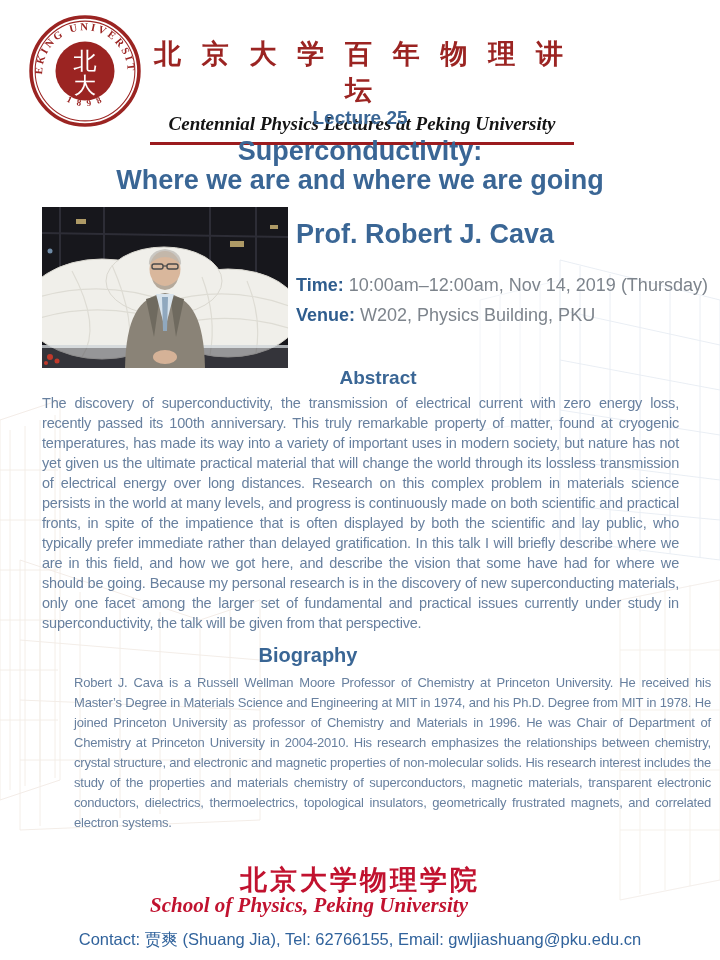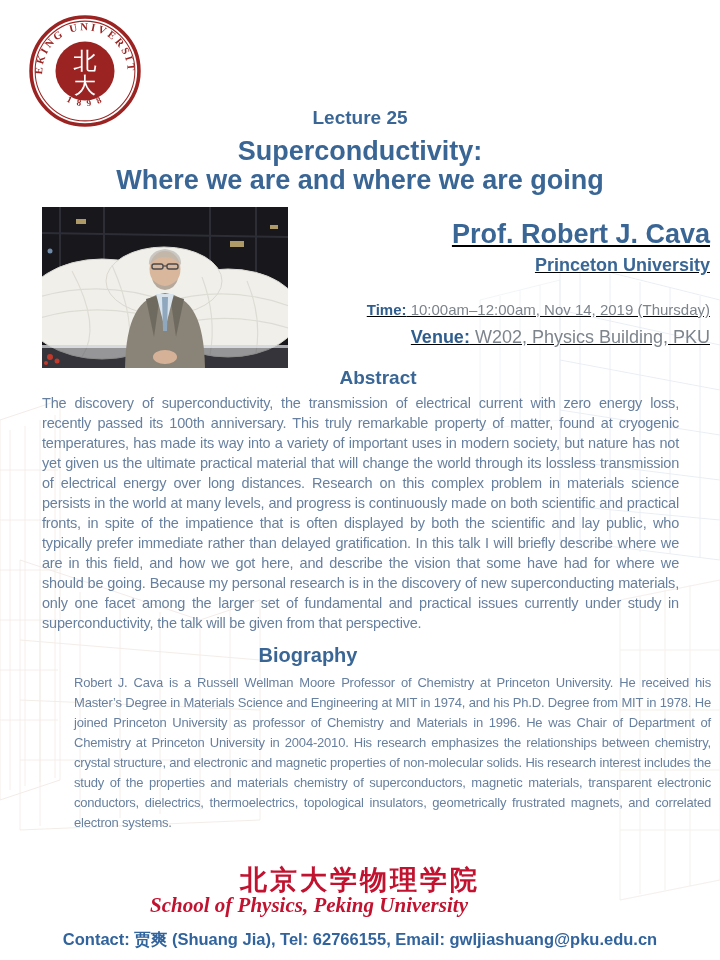--- a/index.html
+++ b/index.html
@@ -89,6 +89,11 @@
     <text x="56" y="78" text-anchor="middle" font-size="22" fill="#ffffff" font-family="Liberation Serif, serif">大</text>
   </svg>
 
+  <div class="layer content header-text">
+    <div class="title-cn">北 京 大 学 百 年 物 理 讲 坛</div>
+    <div class="subtitle-en">Centennial Physics Lectures at Peking University</div>
+    <div class="header-rule"></div>
+  </div>
 
   <div class="layer content lecture-number">Lecture 25</div>
   <div class="layer content lecture-title">

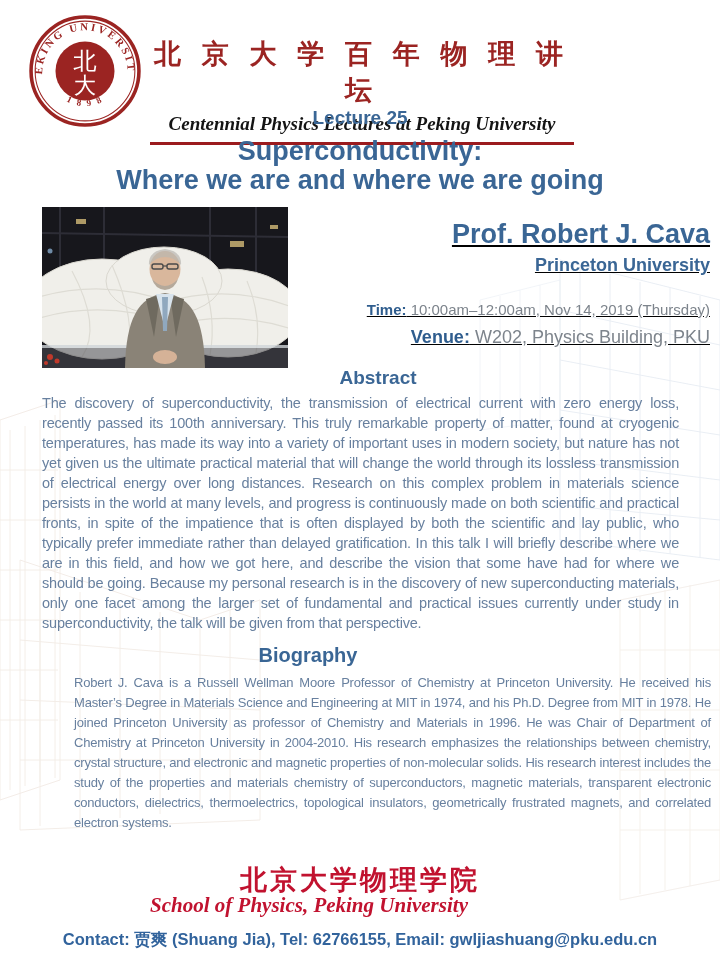--- a/index.html
+++ b/index.html
@@ -23,7 +23,7 @@
   .lecture-title{left:0;top:137px;width:720px;text-align:center;font-size:27px;font-weight:bold;color:var(--blue);line-height:29px;}
   
   .photo{left:42px;top:207px;width:246px;height:161px;}
-  .speaker-block{left:296px;top:219px;width:414px;text-align:right;text-decoration:underline;}
+  .speaker-block{left:296px;top:219px;width:414px;text-align:left;}
   .speaker-name{font-size:27px;font-weight:bold;color:var(--blue);}
   .speaker-affiliation{margin-top:5px;font-size:18px;font-weight:bold;color:var(--blue);}
   .time-row{margin-top:25px;font-size:15px;color:var(--gray-val);}

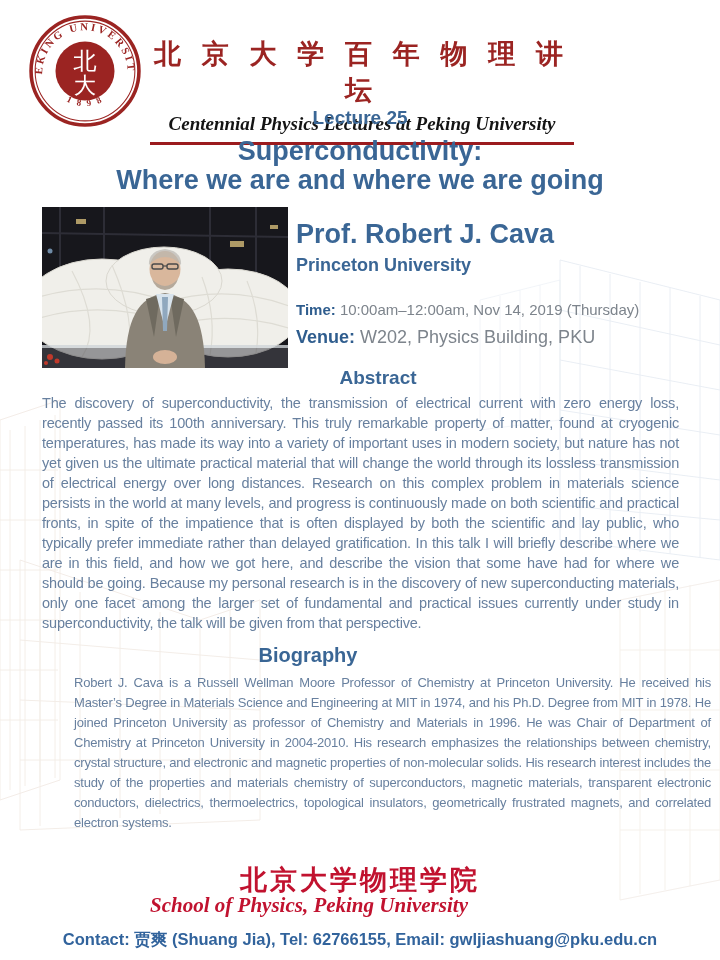--- a/index.html
+++ b/index.html
@@ -159,7 +159,6 @@
 
   <div class="layer content speaker-block">
     <div class="speaker-name">Prof. Robert J. Cava</div>
-    <div class="speaker-affiliation">Princeton University</div>
     <div class="time-row"><span class="info-label">Time:</span><span> 10:00am–12:00am, Nov 14, 2019 (Thursday)</span></div>
     <div class="venue-row"><span class="info-label">Venue:</span><span> W202, Physics Building, PKU</span></div>
   </div>

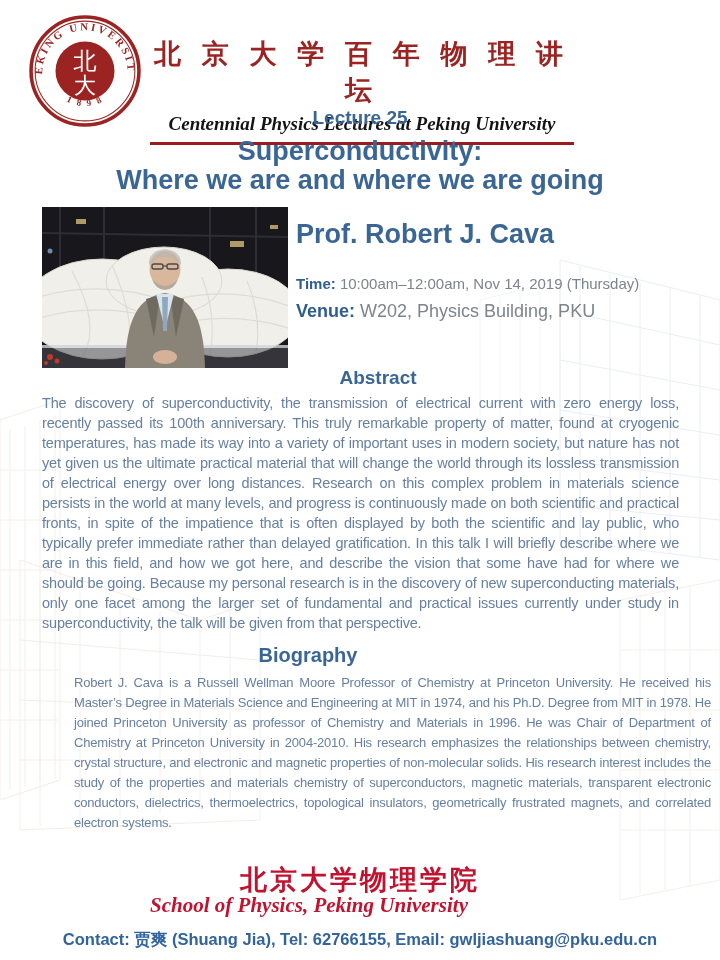--- a/index.html
+++ b/index.html
@@ -26,7 +26,7 @@
   .speaker-block{left:296px;top:219px;width:414px;text-align:left;}
   .speaker-name{font-size:27px;font-weight:bold;color:var(--blue);}
   .speaker-affiliation{margin-top:5px;font-size:18px;font-weight:bold;color:var(--blue);}
-  .time-row{margin-top:25px;font-size:15px;color:var(--gray-val);}
+  .time-row{margin-top:25px;font-size:18px;color:var(--gray-val);}
   .venue-row{margin-top:9px;font-size:18px;color:var(--gray-val);}
   .info-label{font-weight:bold;color:var(--blue-strong);}
   

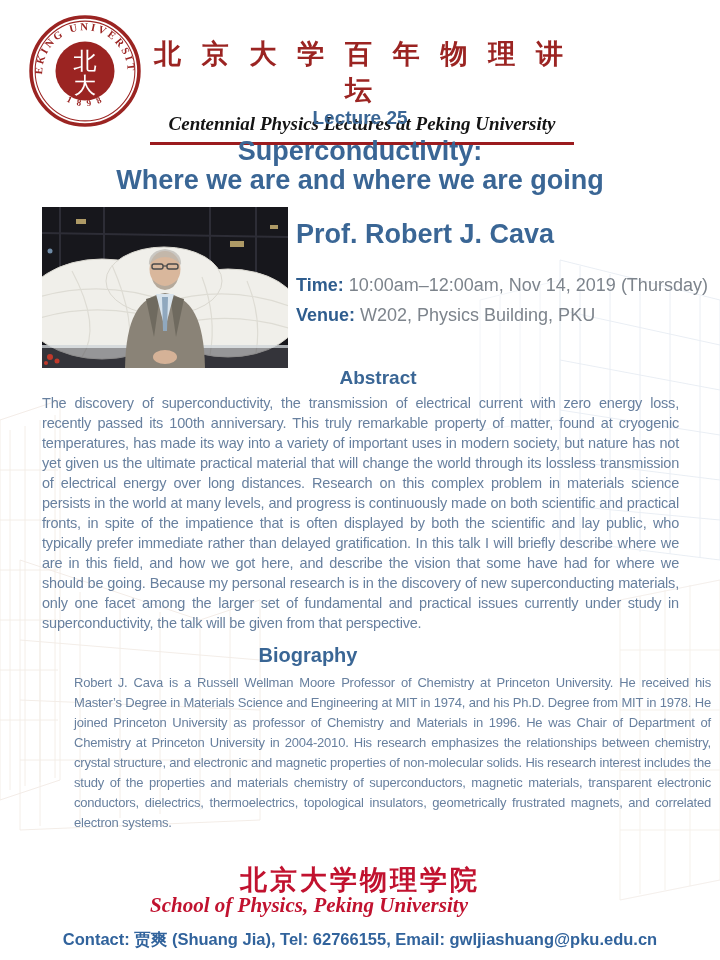--- a/index.html
+++ b/index.html
@@ -41,7 +41,7 @@
              letter-spacing:3px;font-family:"Liberation Serif",serif;}
   .footer-en{left:0;top:893px;width:618px;text-align:center;font-family:"Liberation Serif",serif;font-style:italic;
              font-weight:bold;font-size:21px;color:var(--crimson);}
-  .contact-line{left:0;top:929px;width:720px;text-align:center;font-size:16.5px;font-weight:bold;color:var(--contact-blue);}
+  .contact-line{left:0;top:929px;width:720px;text-align:center;font-size:16.5px;font-weight:normal;color:var(--contact-blue);}
 </style>
 </head>
 <body>

